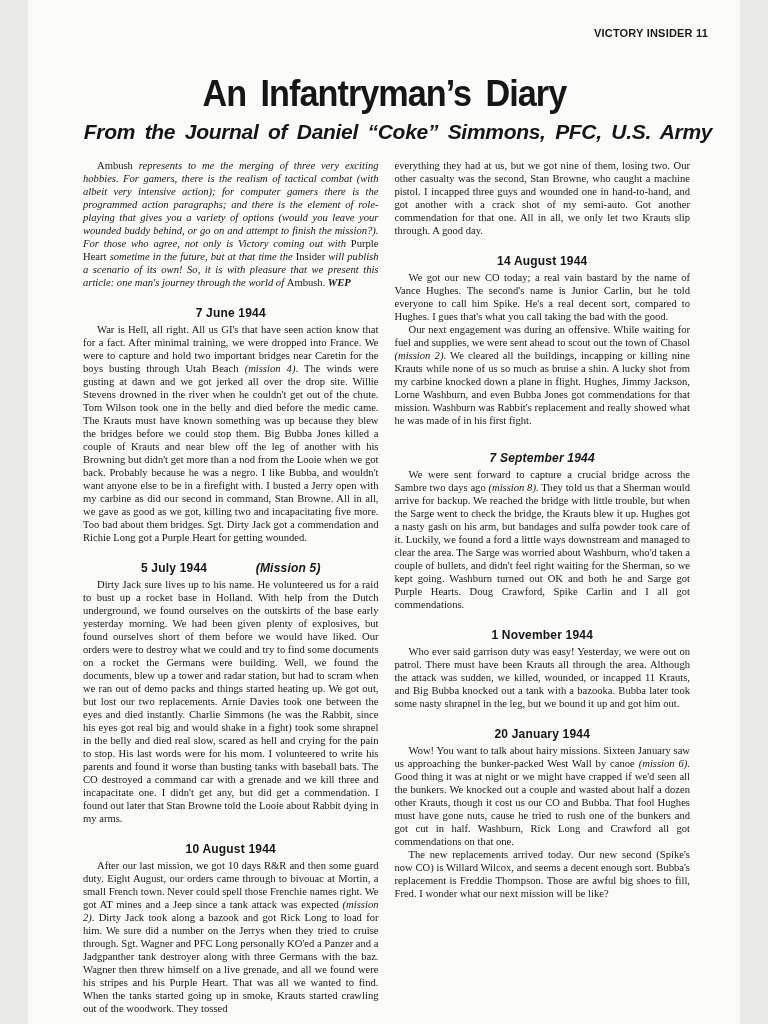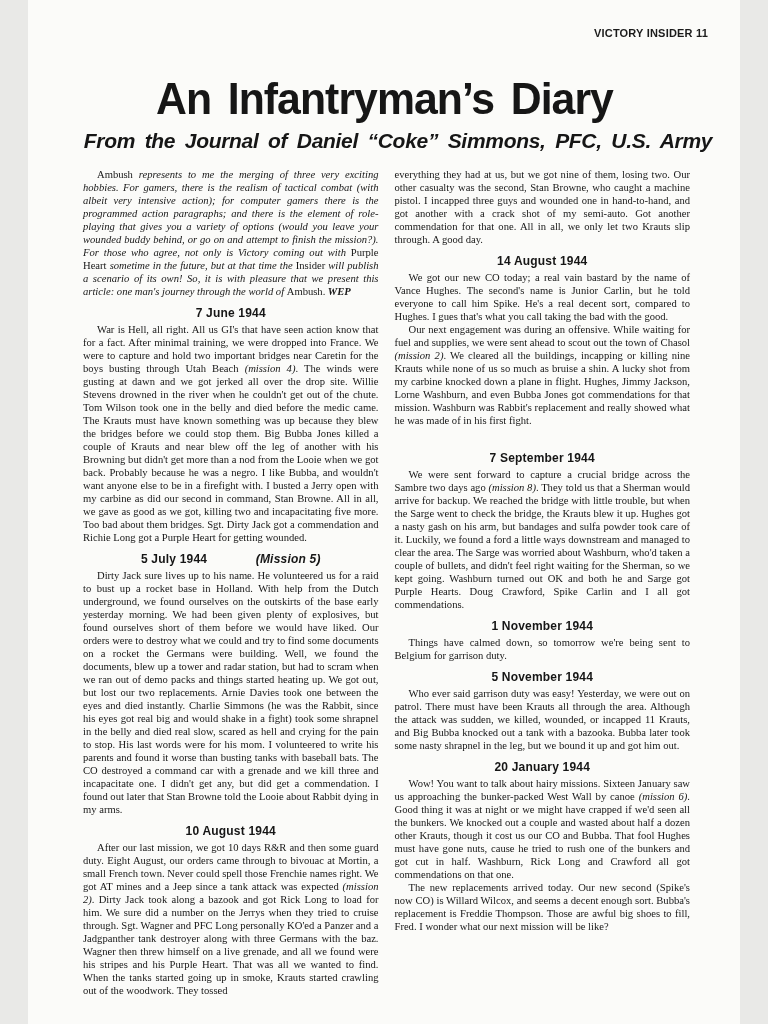--- a/index.html
+++ b/index.html
@@ -22,7 +22,7 @@
     margin:0; padding-top:76px;
     text-align:center;
     font-family:"Liberation Sans", sans-serif;
-    font-weight:bold; font-size:45px; line-height:1.0;
+    font-weight:bold; font-size:36px; line-height:1.0;
     letter-spacing:-1px; word-spacing:6px;
   }
   .title .squeeze { display:inline-block; transform:scaleX(0.95); transform-origin:center; }

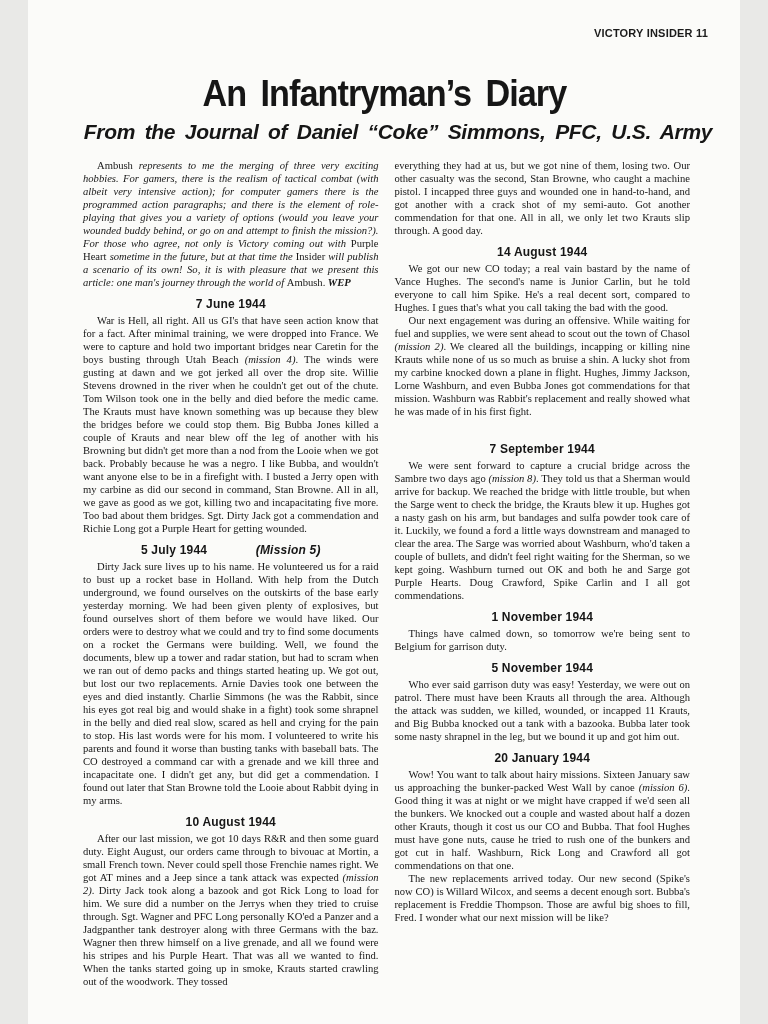--- a/index.html
+++ b/index.html
@@ -57,7 +57,7 @@
     font-family:"Liberation Sans", sans-serif;
     font-weight:bold; font-size:12px; line-height:13px;
     text-align:center; text-indent:0;
-    margin:9px 0 3px 0;
+    margin:18px 0 3px 0;
     letter-spacing:0.2px;
   }
   .sec-heading.gap-before { margin-top:25px; }

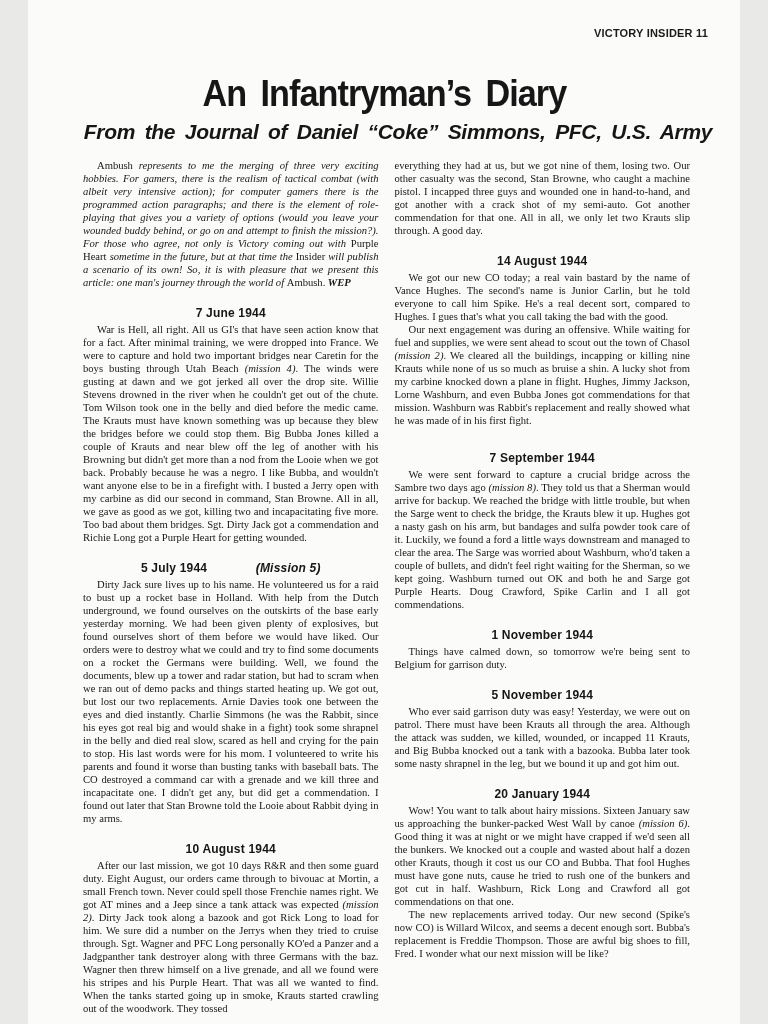--- a/index.html
+++ b/index.html
@@ -60,7 +60,7 @@
     margin:18px 0 3px 0;
     letter-spacing:0.2px;
   }
-  .sec-heading.gap-before { margin-top:25px; }
+  .sec-heading.gap-before { margin-top:25px;font-style:italic; }
   .heading-suffix { font-style:italic;padding-left:45px; }
   .s-i { font-style:italic; }
   .s-roman { font-style:normal; }

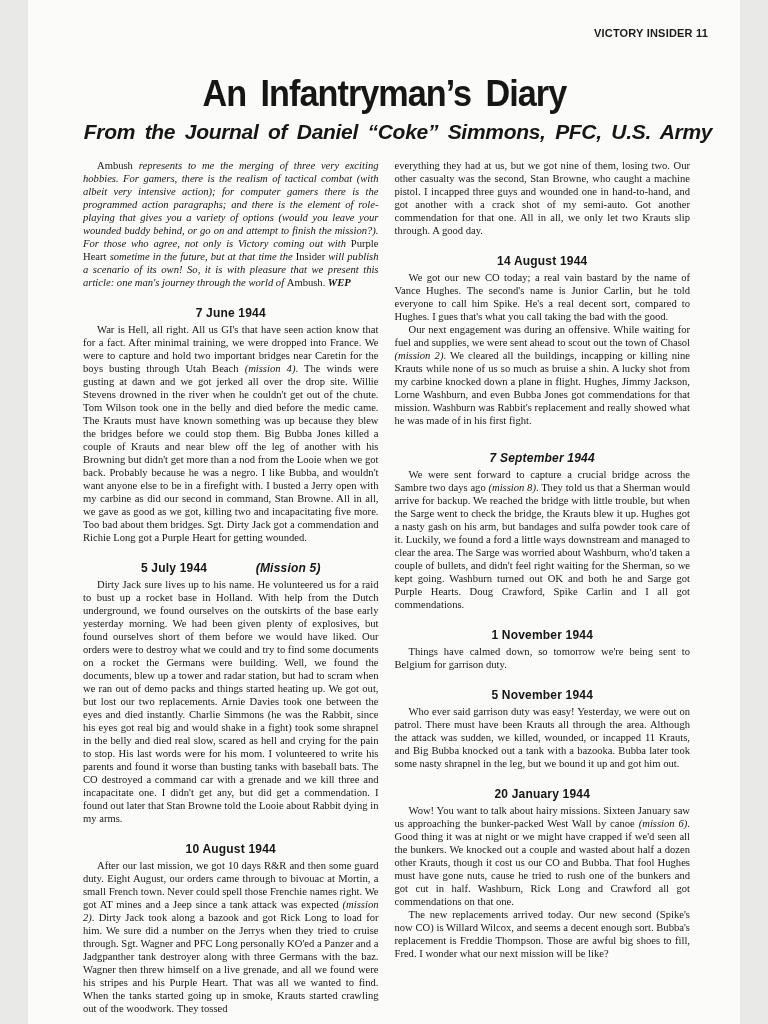--- a/index.html
+++ b/index.html
@@ -91,7 +91,6 @@
         <div class="sec-heading gap-before"><span>7 September 1944</span></div>
         <p><span>We were sent forward to capture a crucial bridge across the Sambre two days ago </span><span class="s-i">(mission 8)</span><span>. They told us that a Sherman would arrive for backup. We reached the bridge with little trouble, but when the Sarge went to check the bridge, the Krauts blew it up. Hughes got a nasty gash on his arm, but bandages and sulfa powder took care of it. Luckily, we found a ford a little ways downstream and managed to clear the area. The Sarge was worried about Washburn, who'd taken a couple of bullets, and didn't feel right waiting for the Sherman, so we kept going. Washburn turned out OK and both he and Sarge got Purple Hearts. Doug Crawford, Spike Carlin and I all got commendations.</span></p>
         <div class="sec-heading"><span>1 November 1944</span></div>
-        <p><span>Things have calmed down, so tomorrow we're being sent to Belgium for garrison duty.</span></p>
         <div class="sec-heading"><span>5 November 1944</span></div>
         <p><span>Who ever said garrison duty was easy! Yesterday, we were out on patrol. There must have been Krauts all through the area. Although the attack was sudden, we killed, wounded, or incapped 11 Krauts, and Big Bubba knocked out a tank with a bazooka. Bubba later took some nasty shrapnel in the leg, but we bound it up and got him out.</span></p>
         <div class="sec-heading"><span>20 January 1944</span></div>

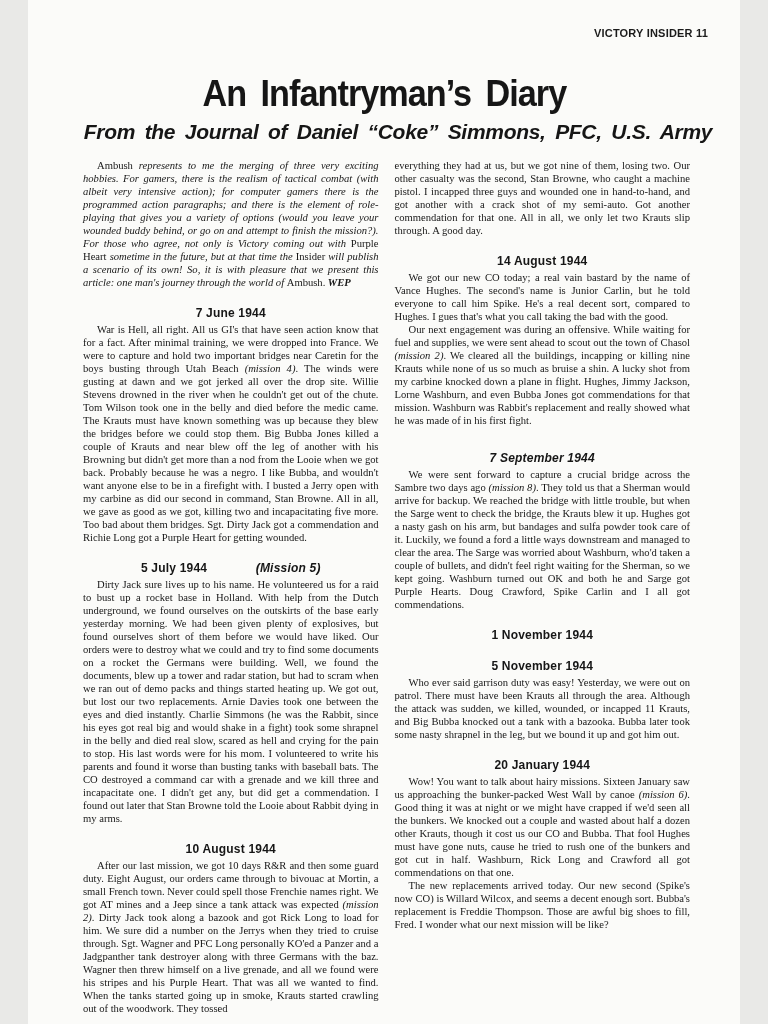--- a/index.html
+++ b/index.html
@@ -91,7 +91,6 @@
         <div class="sec-heading gap-before"><span>7 September 1944</span></div>
         <p><span>We were sent forward to capture a crucial bridge across the Sambre two days ago </span><span class="s-i">(mission 8)</span><span>. They told us that a Sherman would arrive for backup. We reached the bridge with little trouble, but when the Sarge went to check the bridge, the Krauts blew it up. Hughes got a nasty gash on his arm, but bandages and sulfa powder took care of it. Luckily, we found a ford a little ways downstream and managed to clear the area. The Sarge was worried about Washburn, who'd taken a couple of bullets, and didn't feel right waiting for the Sherman, so we kept going. Washburn turned out OK and both he and Sarge got Purple Hearts. Doug Crawford, Spike Carlin and I all got commendations.</span></p>
         <div class="sec-heading"><span>1 November 1944</span></div>
-        <div class="sec-heading"><span>5 November 1944</span></div>
         <p><span>Who ever said garrison duty was easy! Yesterday, we were out on patrol. There must have been Krauts all through the area. Although the attack was sudden, we killed, wounded, or incapped 11 Krauts, and Big Bubba knocked out a tank with a bazooka. Bubba later took some nasty shrapnel in the leg, but we bound it up and got him out.</span></p>
         <div class="sec-heading"><span>20 January 1944</span></div>
         <p><span>Wow! You want to talk about hairy missions. Sixteen January saw us approaching the bunker-packed West Wall by canoe </span><span class="s-i">(mission 6)</span><span>. Good thing it was at night or we might have crapped if we'd seen all the bunkers. We knocked out a couple and wasted about half a dozen other Krauts, though it cost us our CO and Bubba. That fool Hughes must have gone nuts, cause he tried to rush one of the bunkers and got cut in half. Washburn, Rick Long and Crawford all got commendations on that one.</span></p>

